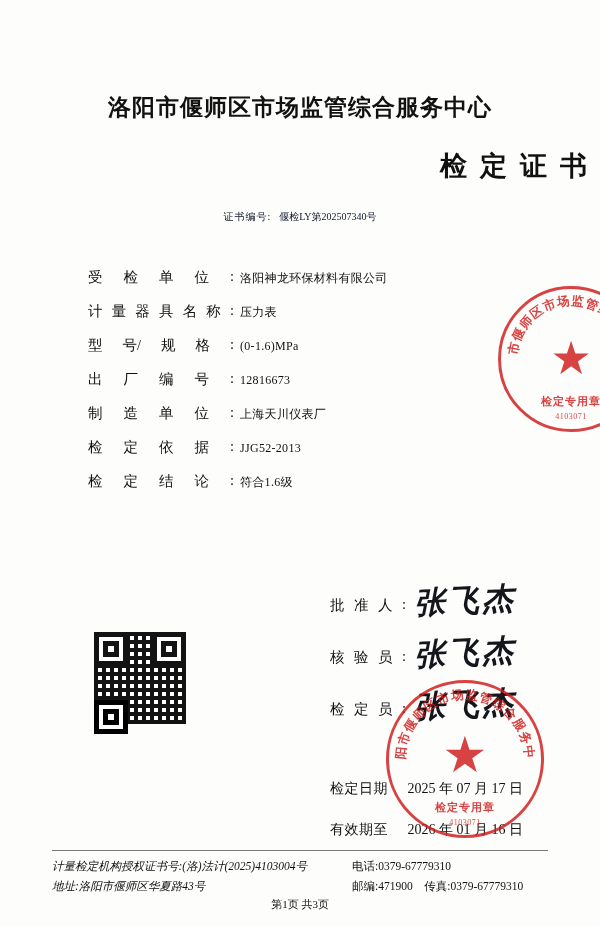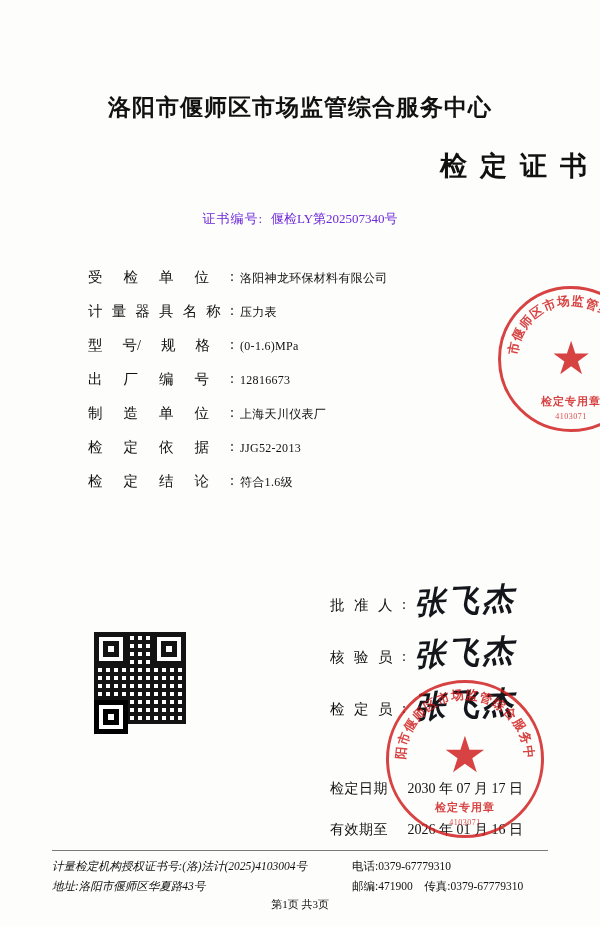--- a/index.html
+++ b/index.html
@@ -56,8 +56,8 @@
     left: 0;
     width: 600px;
     text-align: center;
-    font-size: 13px;
-    color: #6d28d9;
+    font-size: 10px;
+    color: #0f172a;
   }
   .cert-no-row .label {
     letter-spacing: 1px;

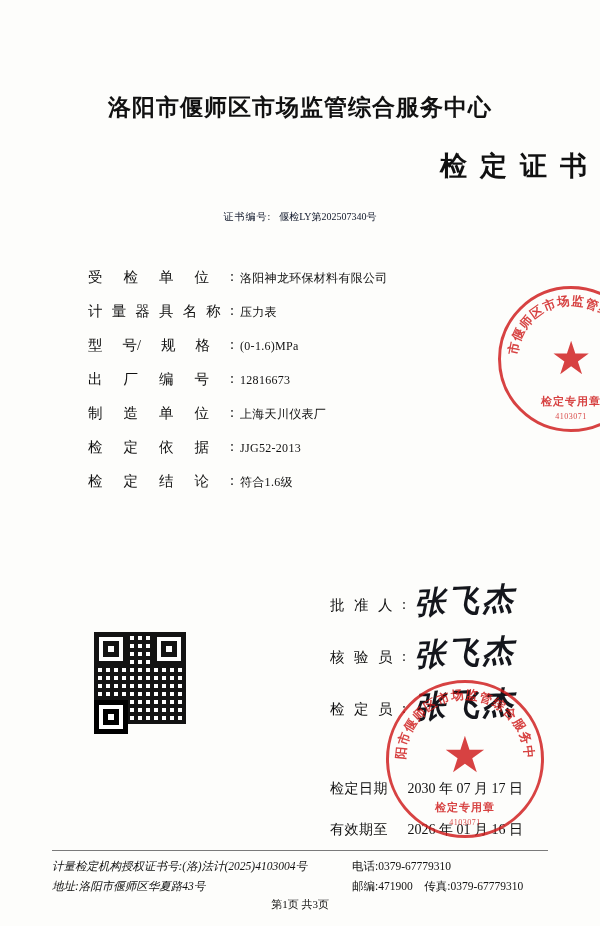--- a/index.html
+++ b/index.html
@@ -395,7 +395,7 @@
 
   <div class="date-row" id="date-issue">
     <span class="lbl">检定日期</span>
-    <span class="num">2030</span>
+    <span class="num">2025</span>
     <span>年</span>
     <span class="num">07</span>
     <span>月</span>

